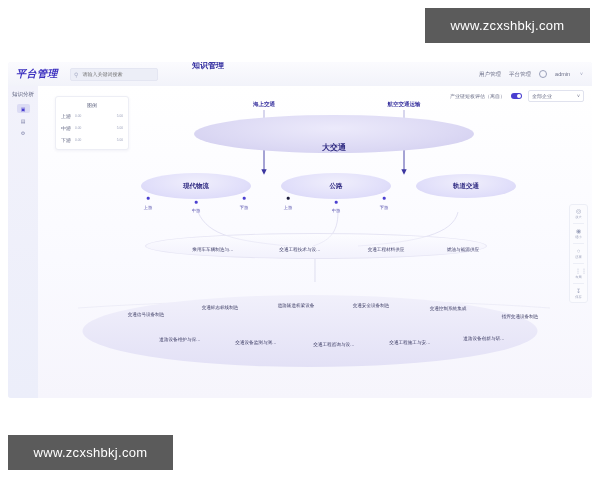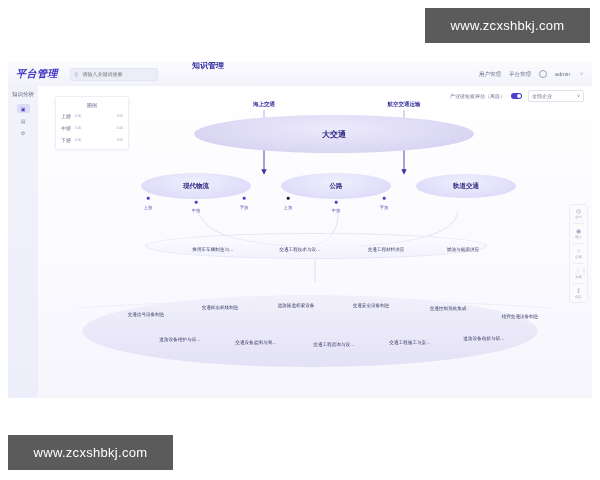--- a/index.html
+++ b/index.html
@@ -129,7 +129,7 @@
   }
   .e-big{
     background:radial-gradient(ellipse at 50% 35%,#eceafb 0%,#dcd9f4 60%,#cfcbee 100%);
-    font-size:8px;font-weight:bold;color:#2d2880;
+    font-size:8px;font-weight:bold;color:#2d2880;align-items:flex-end;
   }
   .e-mid{
     background:radial-gradient(ellipse at 50% 35%,#f0effc 0%,#e0defa 65%,#d5d2f3 100%);

